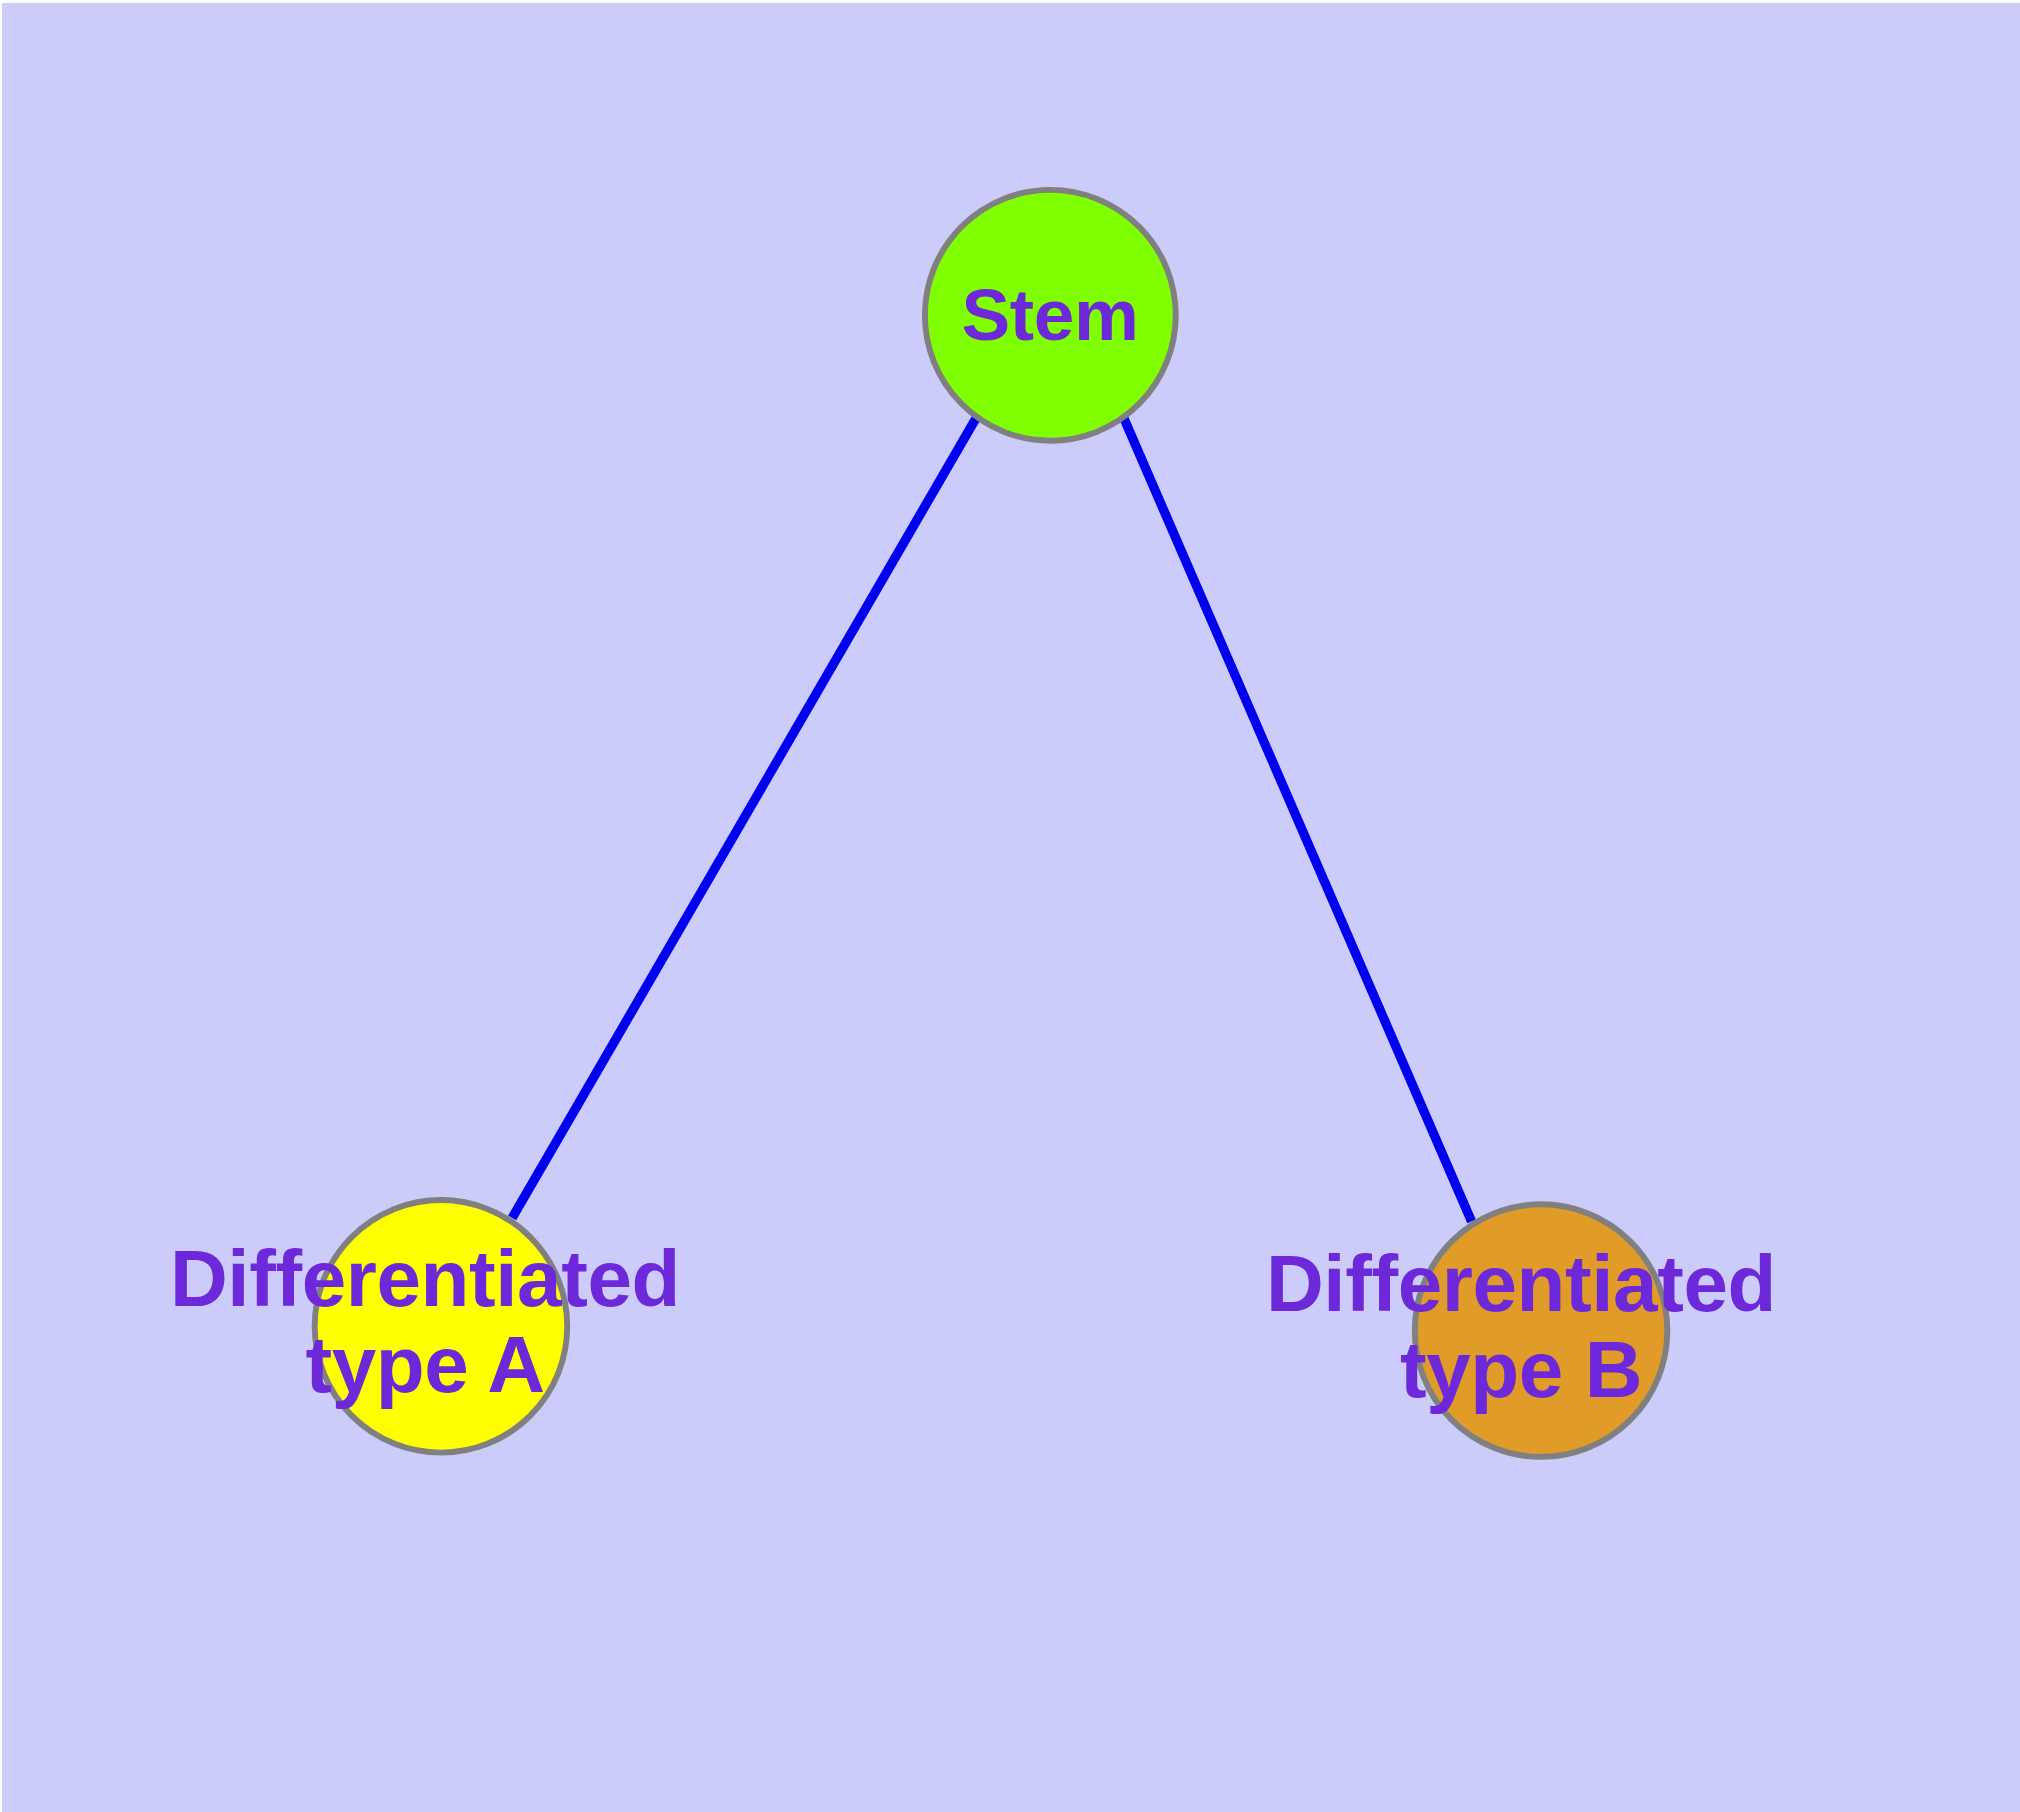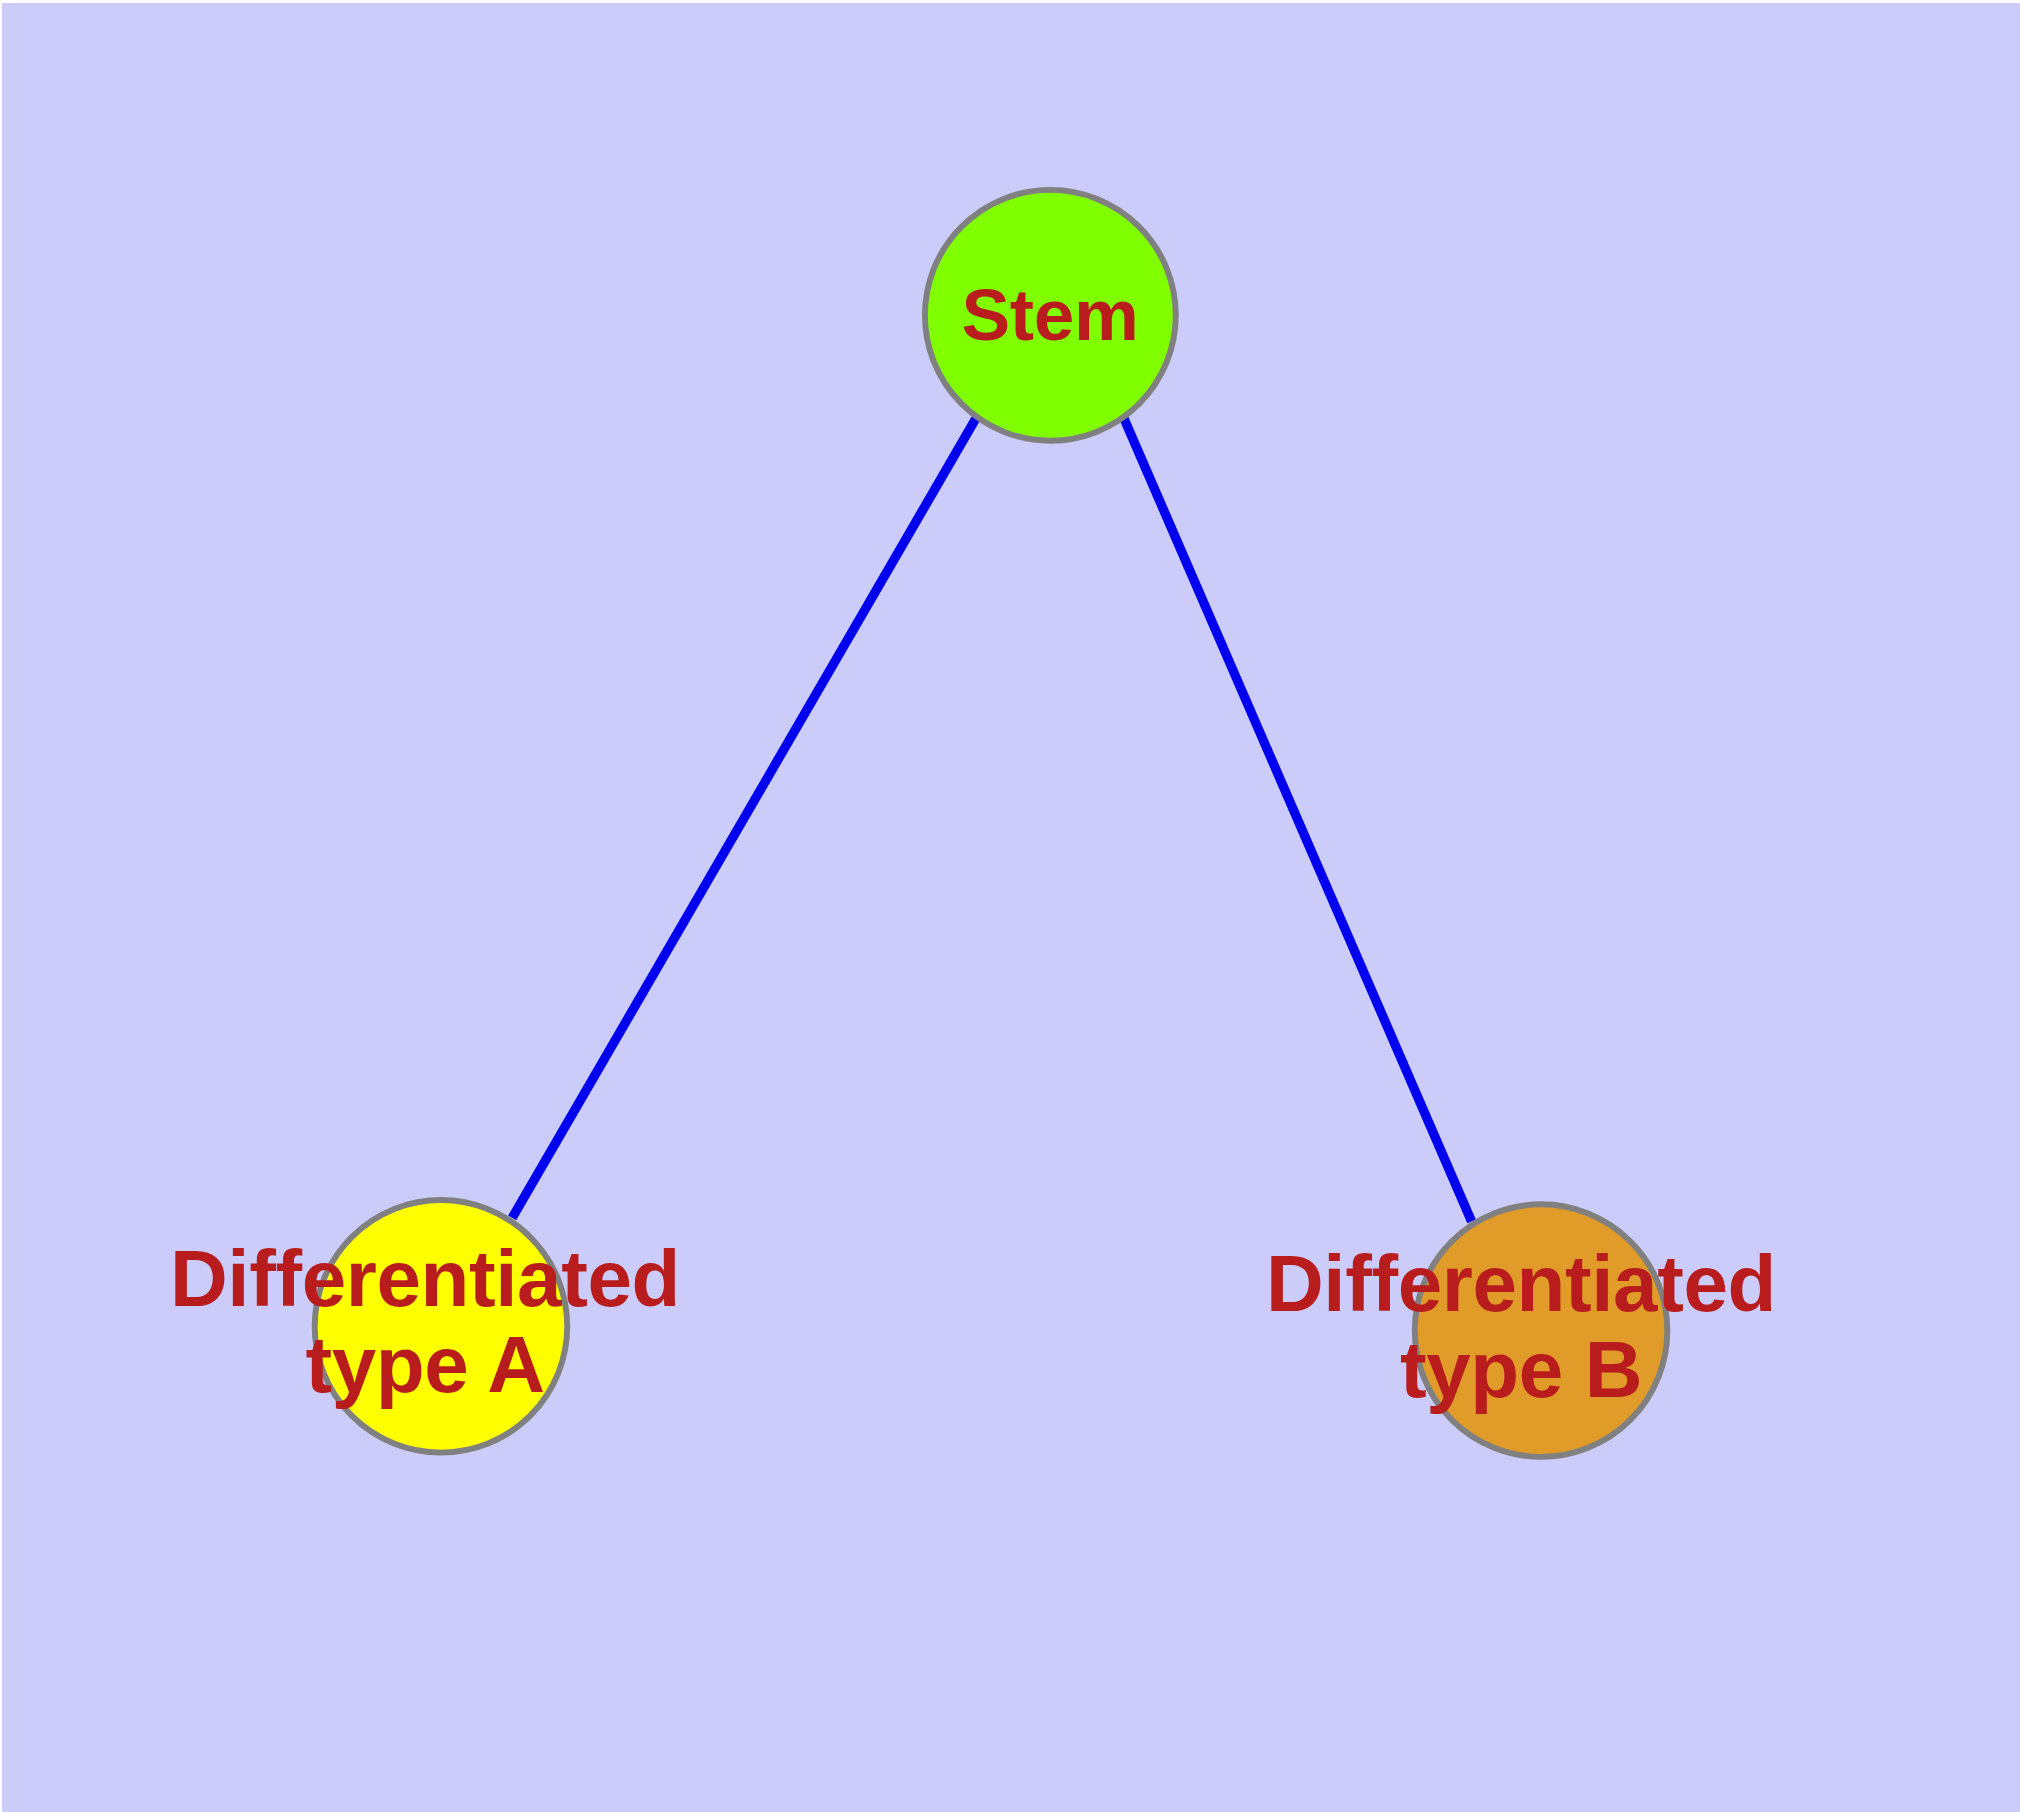--- a/index.html
+++ b/index.html
@@ -33,7 +33,7 @@
   }
   .node-label {
     position: absolute;
-    color: #b91c1c;
+    color: #6d28d9;
     font-weight: bold;
     font-family: "Liberation Sans", sans-serif;
     white-space: pre;

